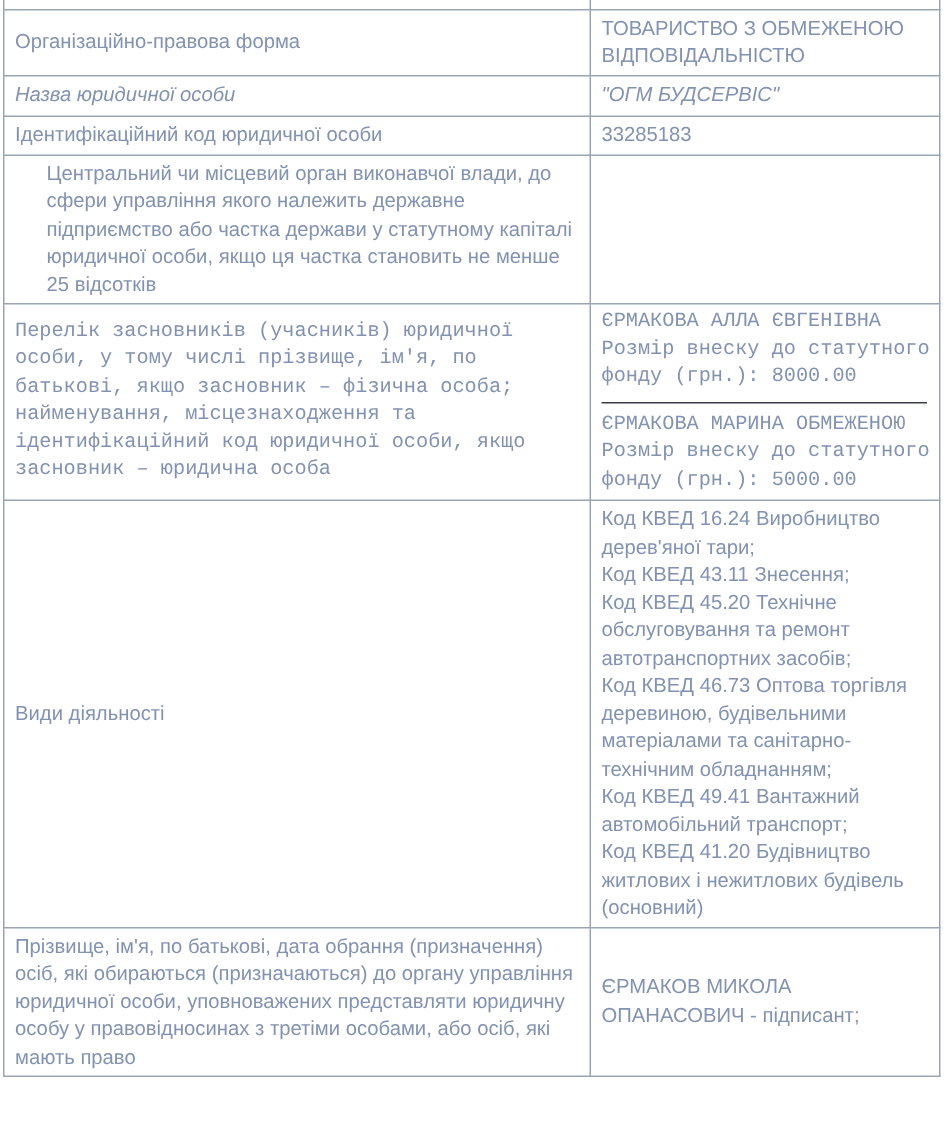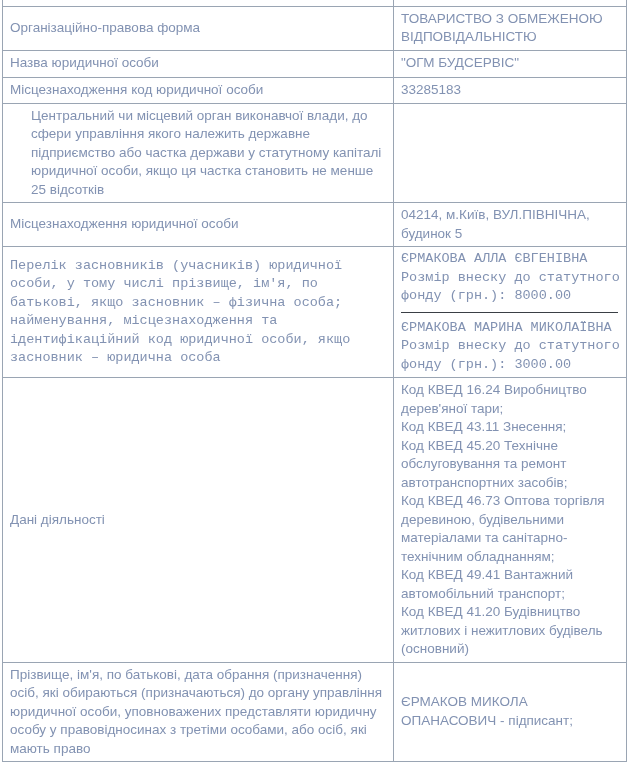--- a/index.html
+++ b/index.html
@@ -36,7 +36,7 @@
 
   tr.r0 td { height: 6px; padding: 0; border-top: none; }
   tr.r1 td { height: 38px; }
-  tr.r2 td { height: 27px; }
+  tr.r2 td { height: 27px; font-style: italic; }
   tr.r3 td { height: 26px; }
   tr.r4 td { height: 82px; padding-left: 28px; }
   tr.r5 td { height: 42px; }

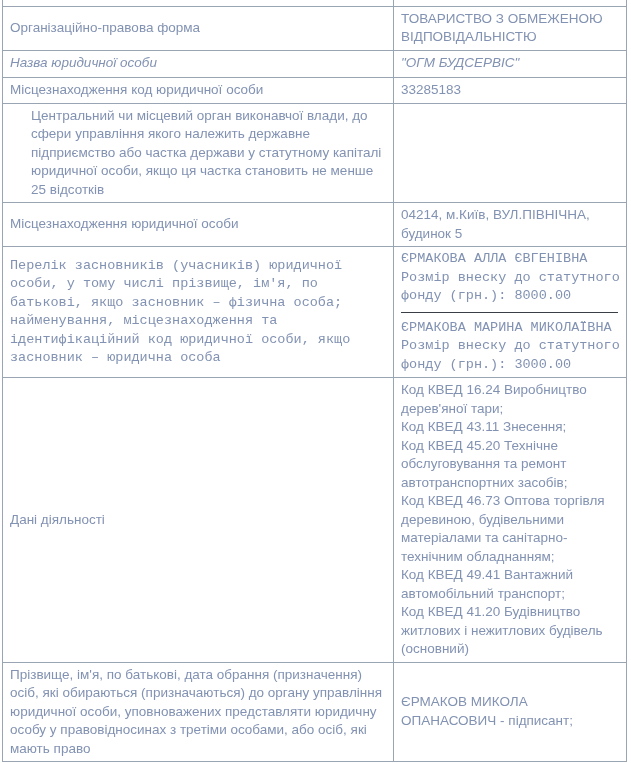--- a/index.html
+++ b/index.html
@@ -71,7 +71,7 @@
       <td class="value prewrap">"ОГМ БУДСЕРВІС"</td>
     </tr>
     <tr class="r3">
-      <td class="label">Місцезнаходження код юридичної особи</td>
+      <td class="label">Ідентифікаційний код юридичної особи</td>
       <td class="value prewrap">33285183</td>
     </tr>
     <tr class="r4">

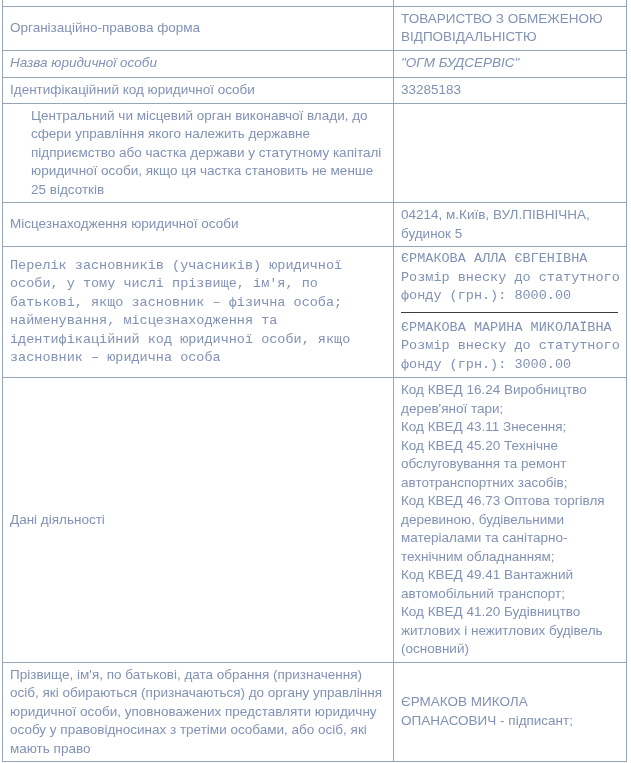--- a/index.html
+++ b/index.html
@@ -78,10 +78,6 @@
       <td class="label">Центральний чи місцевий орган виконавчої влади, до сфери управління якого належить державне підприємство або частка держави у статутному капіталі юридичної особи, якщо ця частка становить не менше 25 відсотків</td>
       <td class="value prewrap"></td>
     </tr>
-    <tr class="r5">
-      <td class="label">Місцезнаходження юридичної особи</td>
-      <td class="value prewrap">04214, м.Київ, ВУЛ.ПІВНІЧНА, будинок 5</td>
-    </tr>
     <tr class="r6">
       <td class="label">Перелік засновників (учасників) юридичної особи, у тому числі прізвище, ім'я, по батькові, якщо засновник – фізична особа; найменування, місцезнаходження та ідентифікаційний код юридичної особи, якщо засновник – юридична особа</td>
       <td class="value">

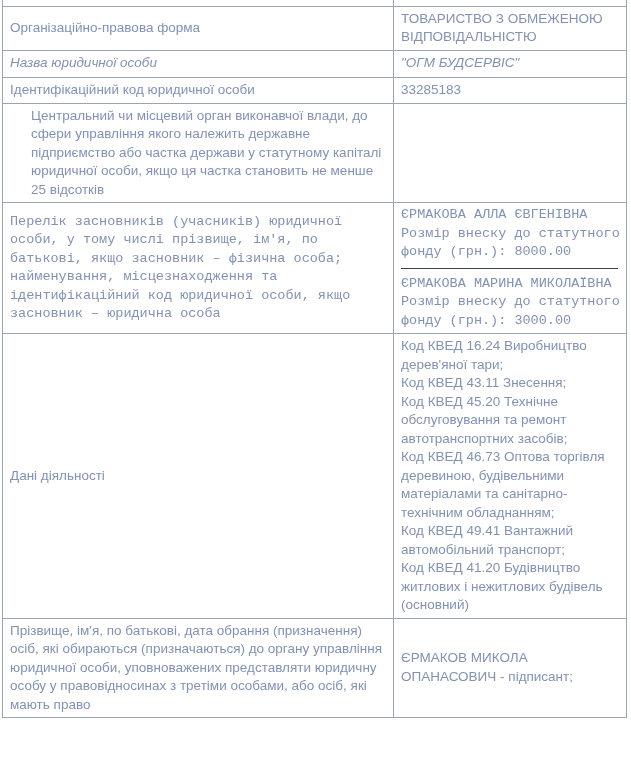--- a/index.html
+++ b/index.html
@@ -87,7 +87,7 @@
           </div>
           <div class="founder-sep"></div>
           <div class="founder">
-            <div>ЄРМАКОВА МАРИНА МИКОЛАЇВНА</div>
+            <div>ЄРМАКОВА МАРИНА ОБМЕЖЕНОЮ</div>
             <div>Розмір внеску до статутного фонду (грн.): 3000.00</div>
           </div>
         </td>

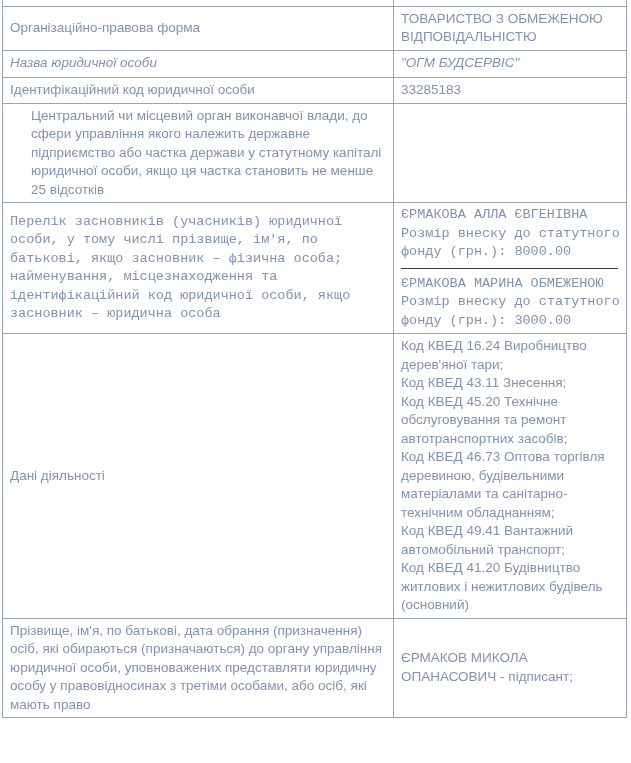--- a/index.html
+++ b/index.html
@@ -88,7 +88,7 @@
           <div class="founder-sep"></div>
           <div class="founder">
             <div>ЄРМАКОВА МАРИНА ОБМЕЖЕНОЮ</div>
-            <div>Розмір внеску до статутного фонду (грн.): 3000.00</div>
+            <div>Розмір внеску до статутного фонду (грн.): 5000.00</div>
           </div>
         </td>
     </tr>

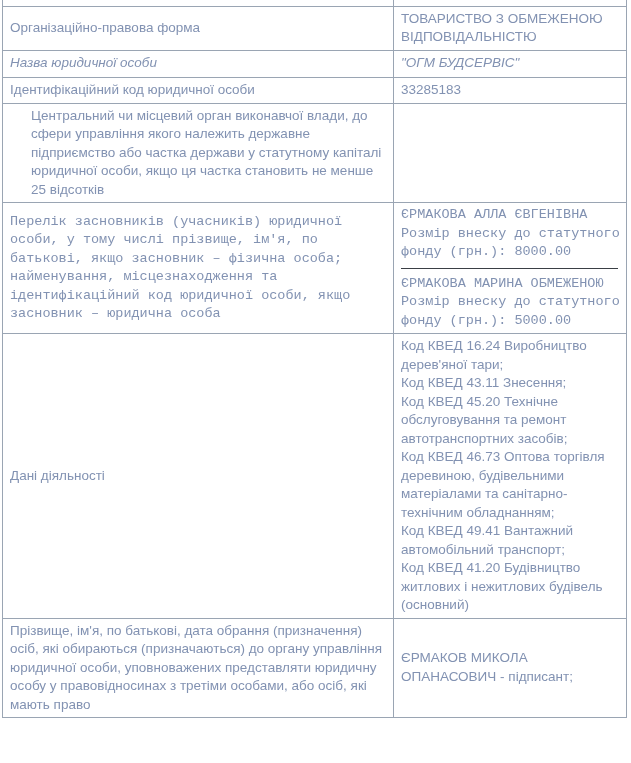--- a/index.html
+++ b/index.html
@@ -93,7 +93,7 @@
         </td>
     </tr>
     <tr class="r8">
-      <td class="label">Дані діяльності</td>
+      <td class="label">Види діяльності</td>
       <td class="value prewrap">Код КВЕД 16.24 Виробництво дерев'яної тари;
 Код КВЕД 43.11 Знесення;
 Код КВЕД 45.20 Технічне обслуговування та ремонт автотранспортних засобів;

